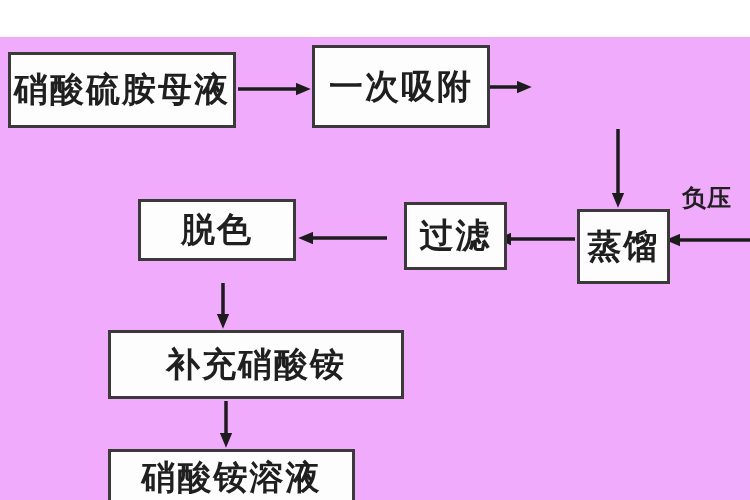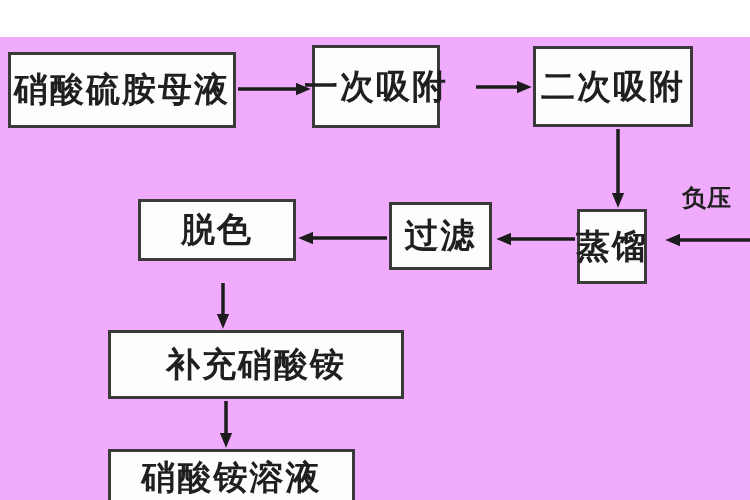--- a/index.html
+++ b/index.html
@@ -39,7 +39,7 @@
     white-space: nowrap;
   }
   #node-mother-liquor       { left:   8px; top:  15px; width: 228px; height: 76px; }
-  #node-first-adsorption    { left: 312px; top:   8px; width: 128px; height: 83px; }
+  #node-first-adsorption    { left: 312px; top:   8px; width: 178px; height: 83px; }
   #node-second-adsorption   { left: 533px; top:   9px; width: 160px; height: 81px; }
   #node-distillation        { left: 577px; top: 172px; width:  70px; height: 75px; }
   #node-filtration          { left: 389px; top: 165px; width: 103px; height: 68px; }

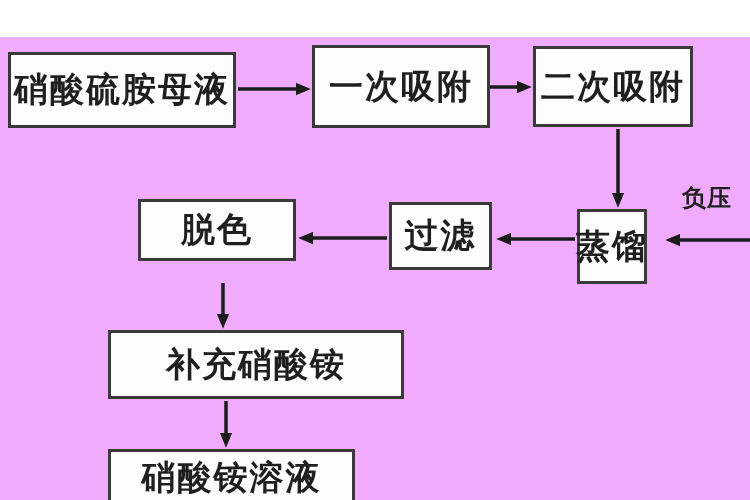--- a/index.html
+++ b/index.html
@@ -89,7 +89,6 @@
 
   <div class="node" id="node-first-adsorption">一次吸附</div>
 
-  <div class="node" id="node-second-adsorption">二次吸附</div>
 
   <div class="node" id="node-distillation">蒸馏</div>
 

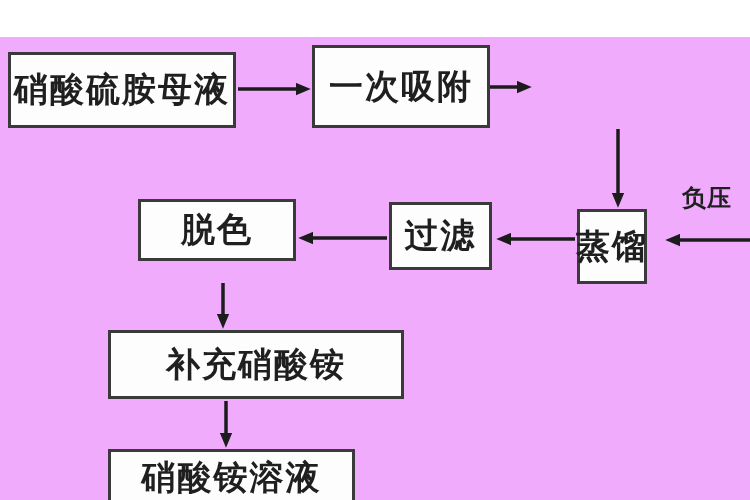--- a/index.html
+++ b/index.html
@@ -42,7 +42,7 @@
   #node-first-adsorption    { left: 312px; top:   8px; width: 178px; height: 83px; }
   #node-second-adsorption   { left: 533px; top:   9px; width: 160px; height: 81px; }
   #node-distillation        { left: 577px; top: 172px; width:  70px; height: 75px; }
-  #node-filtration          { left: 389px; top: 165px; width: 103px; height: 68px; }
+  #node-filtration          { left: 404px; top: 165px; width: 103px; height: 68px; }
   #node-decolorization      { left: 138px; top: 162px; width: 158px; height: 62px; }
   #node-supplement          { left: 108px; top: 293px; width: 296px; height: 69px; }
   #node-solution            { left: 108px; top: 412px; width: 247px; height: 58px; }

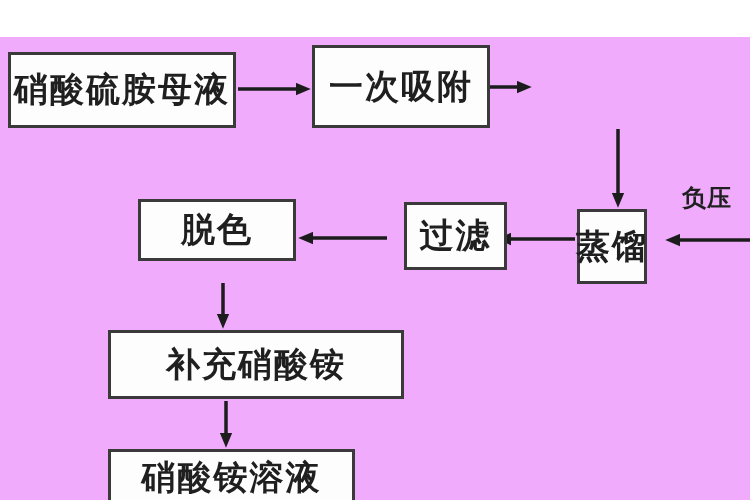--- a/index.html
+++ b/index.html
@@ -41,7 +41,7 @@
   #node-mother-liquor       { left:   8px; top:  15px; width: 228px; height: 76px; }
   #node-first-adsorption    { left: 312px; top:   8px; width: 178px; height: 83px; }
   #node-second-adsorption   { left: 533px; top:   9px; width: 160px; height: 81px; }
-  #node-distillation        { left: 577px; top: 172px; width:  70px; height: 75px; }
+  #node-distillation        { left: 577px; top: 172px; width:  93px; height: 75px; }
   #node-filtration          { left: 404px; top: 165px; width: 103px; height: 68px; }
   #node-decolorization      { left: 138px; top: 162px; width: 158px; height: 62px; }
   #node-supplement          { left: 108px; top: 293px; width: 296px; height: 69px; }

